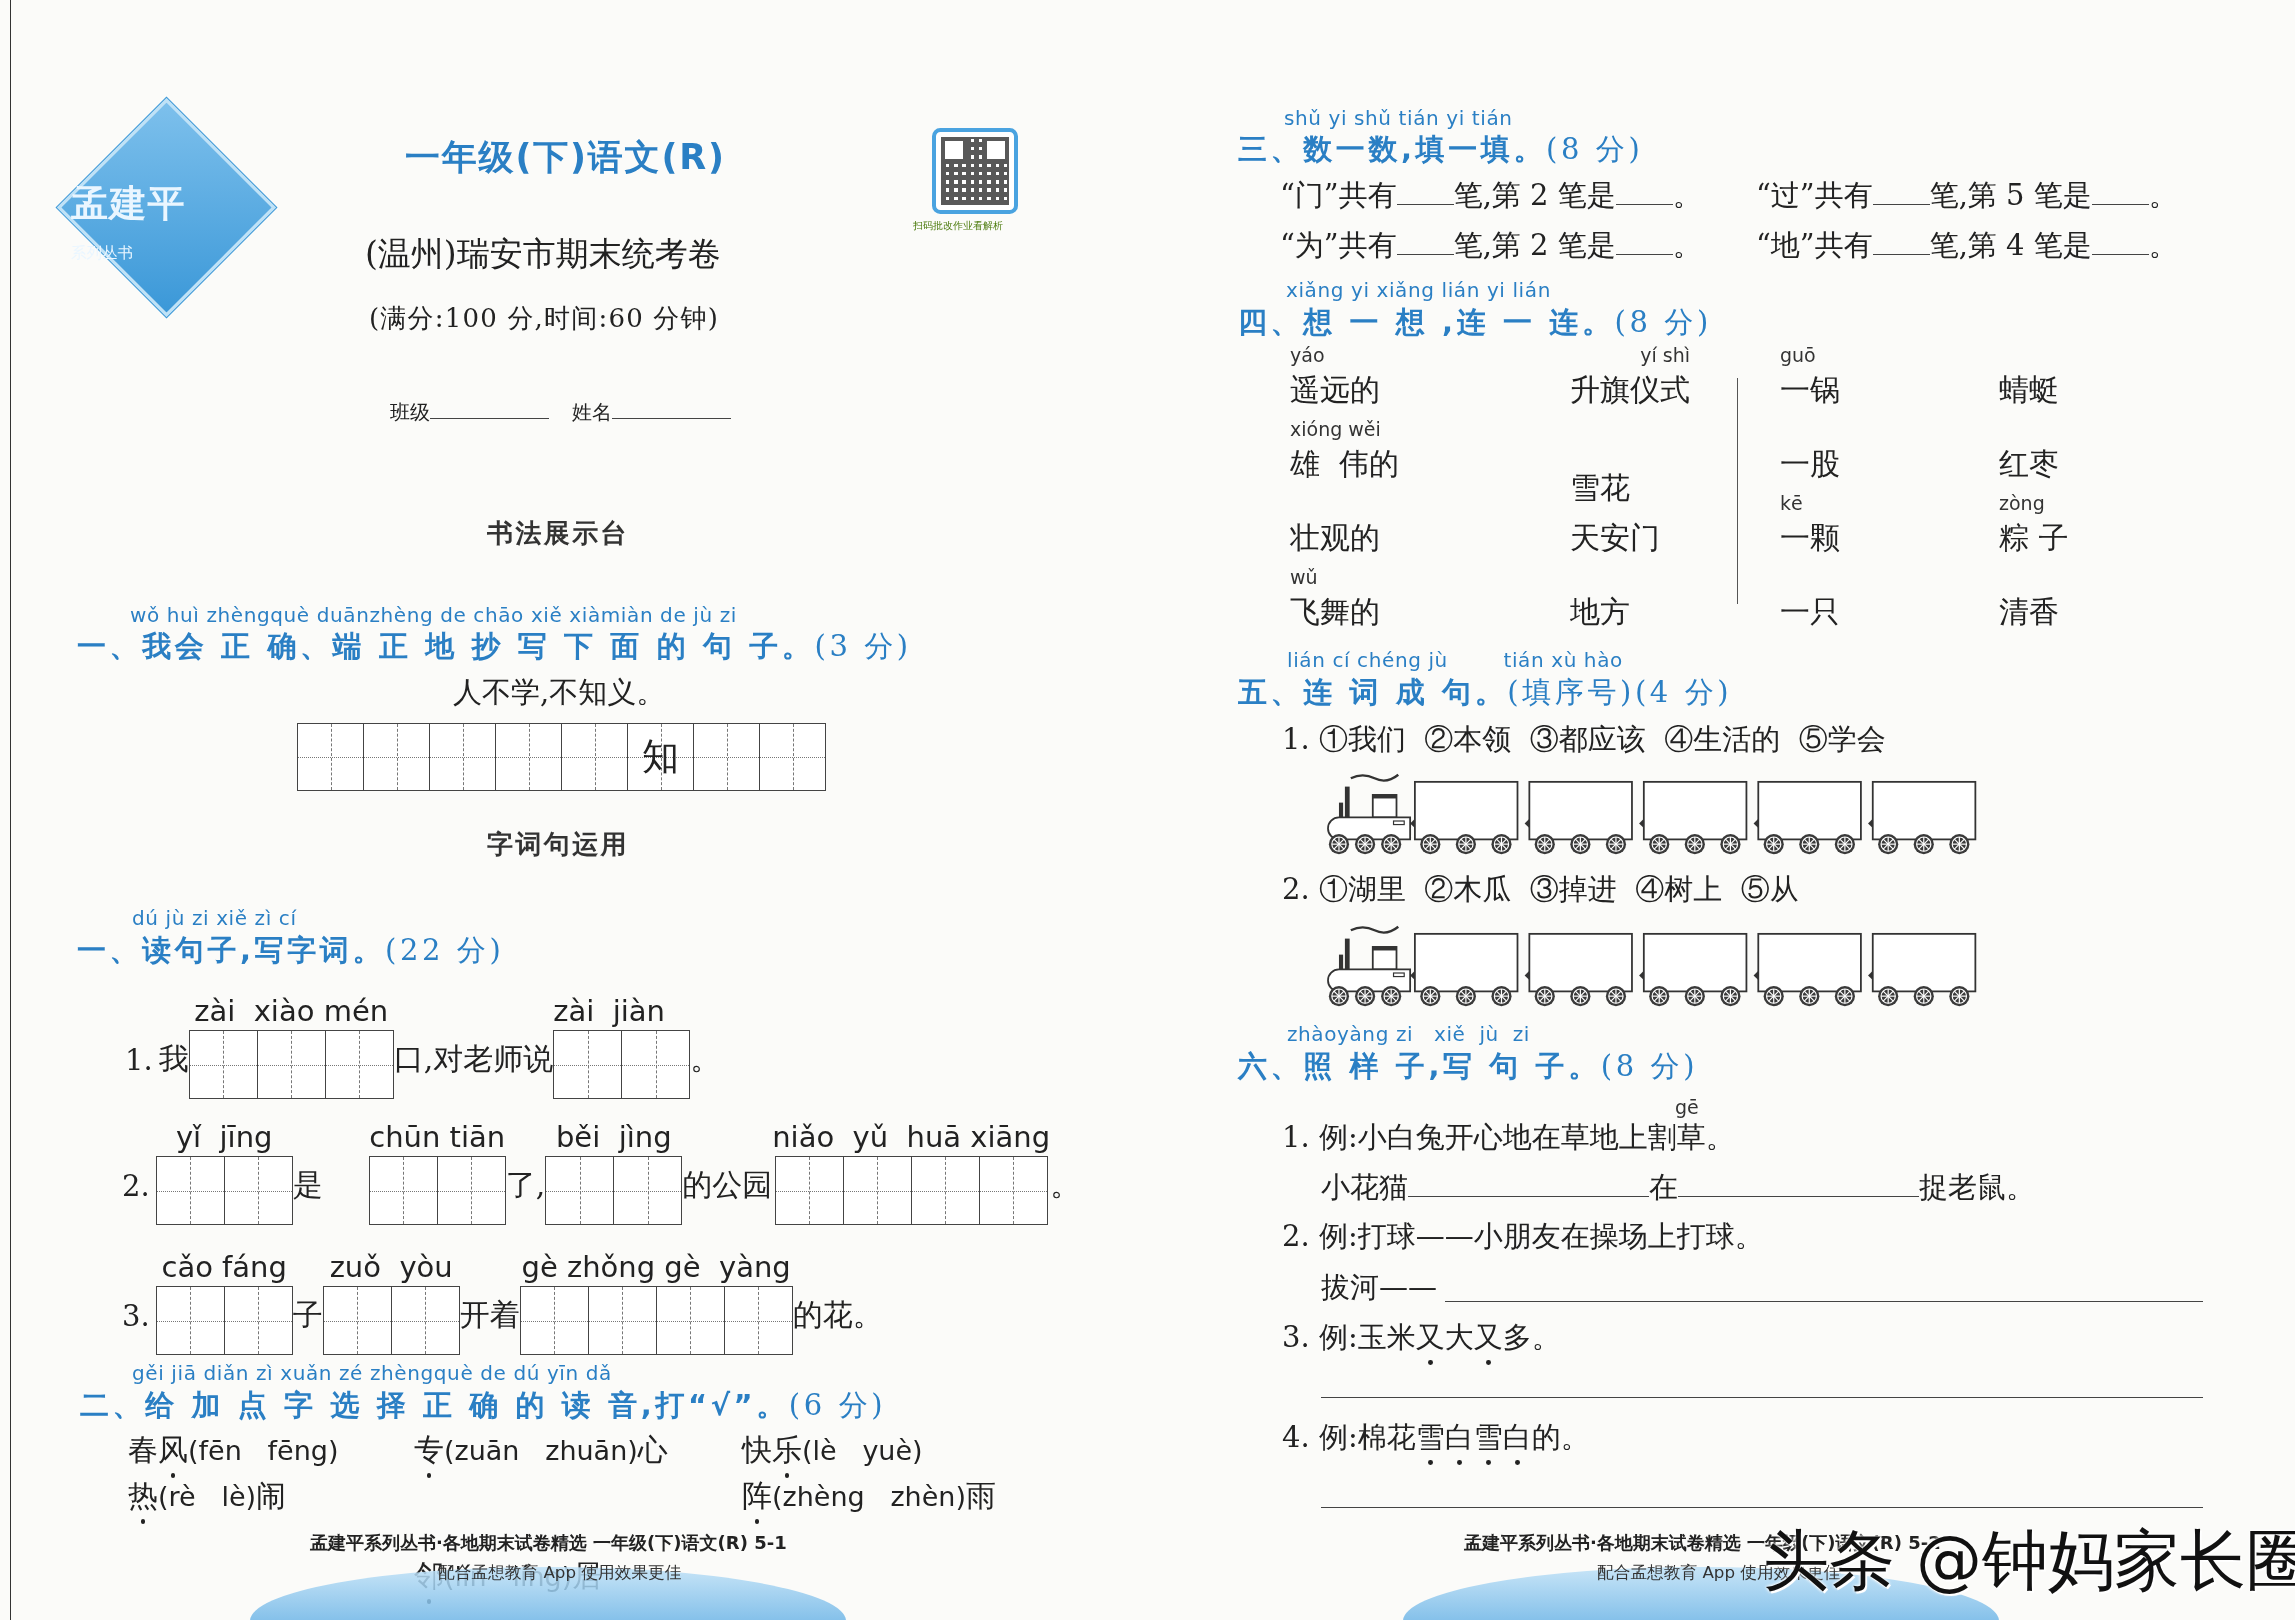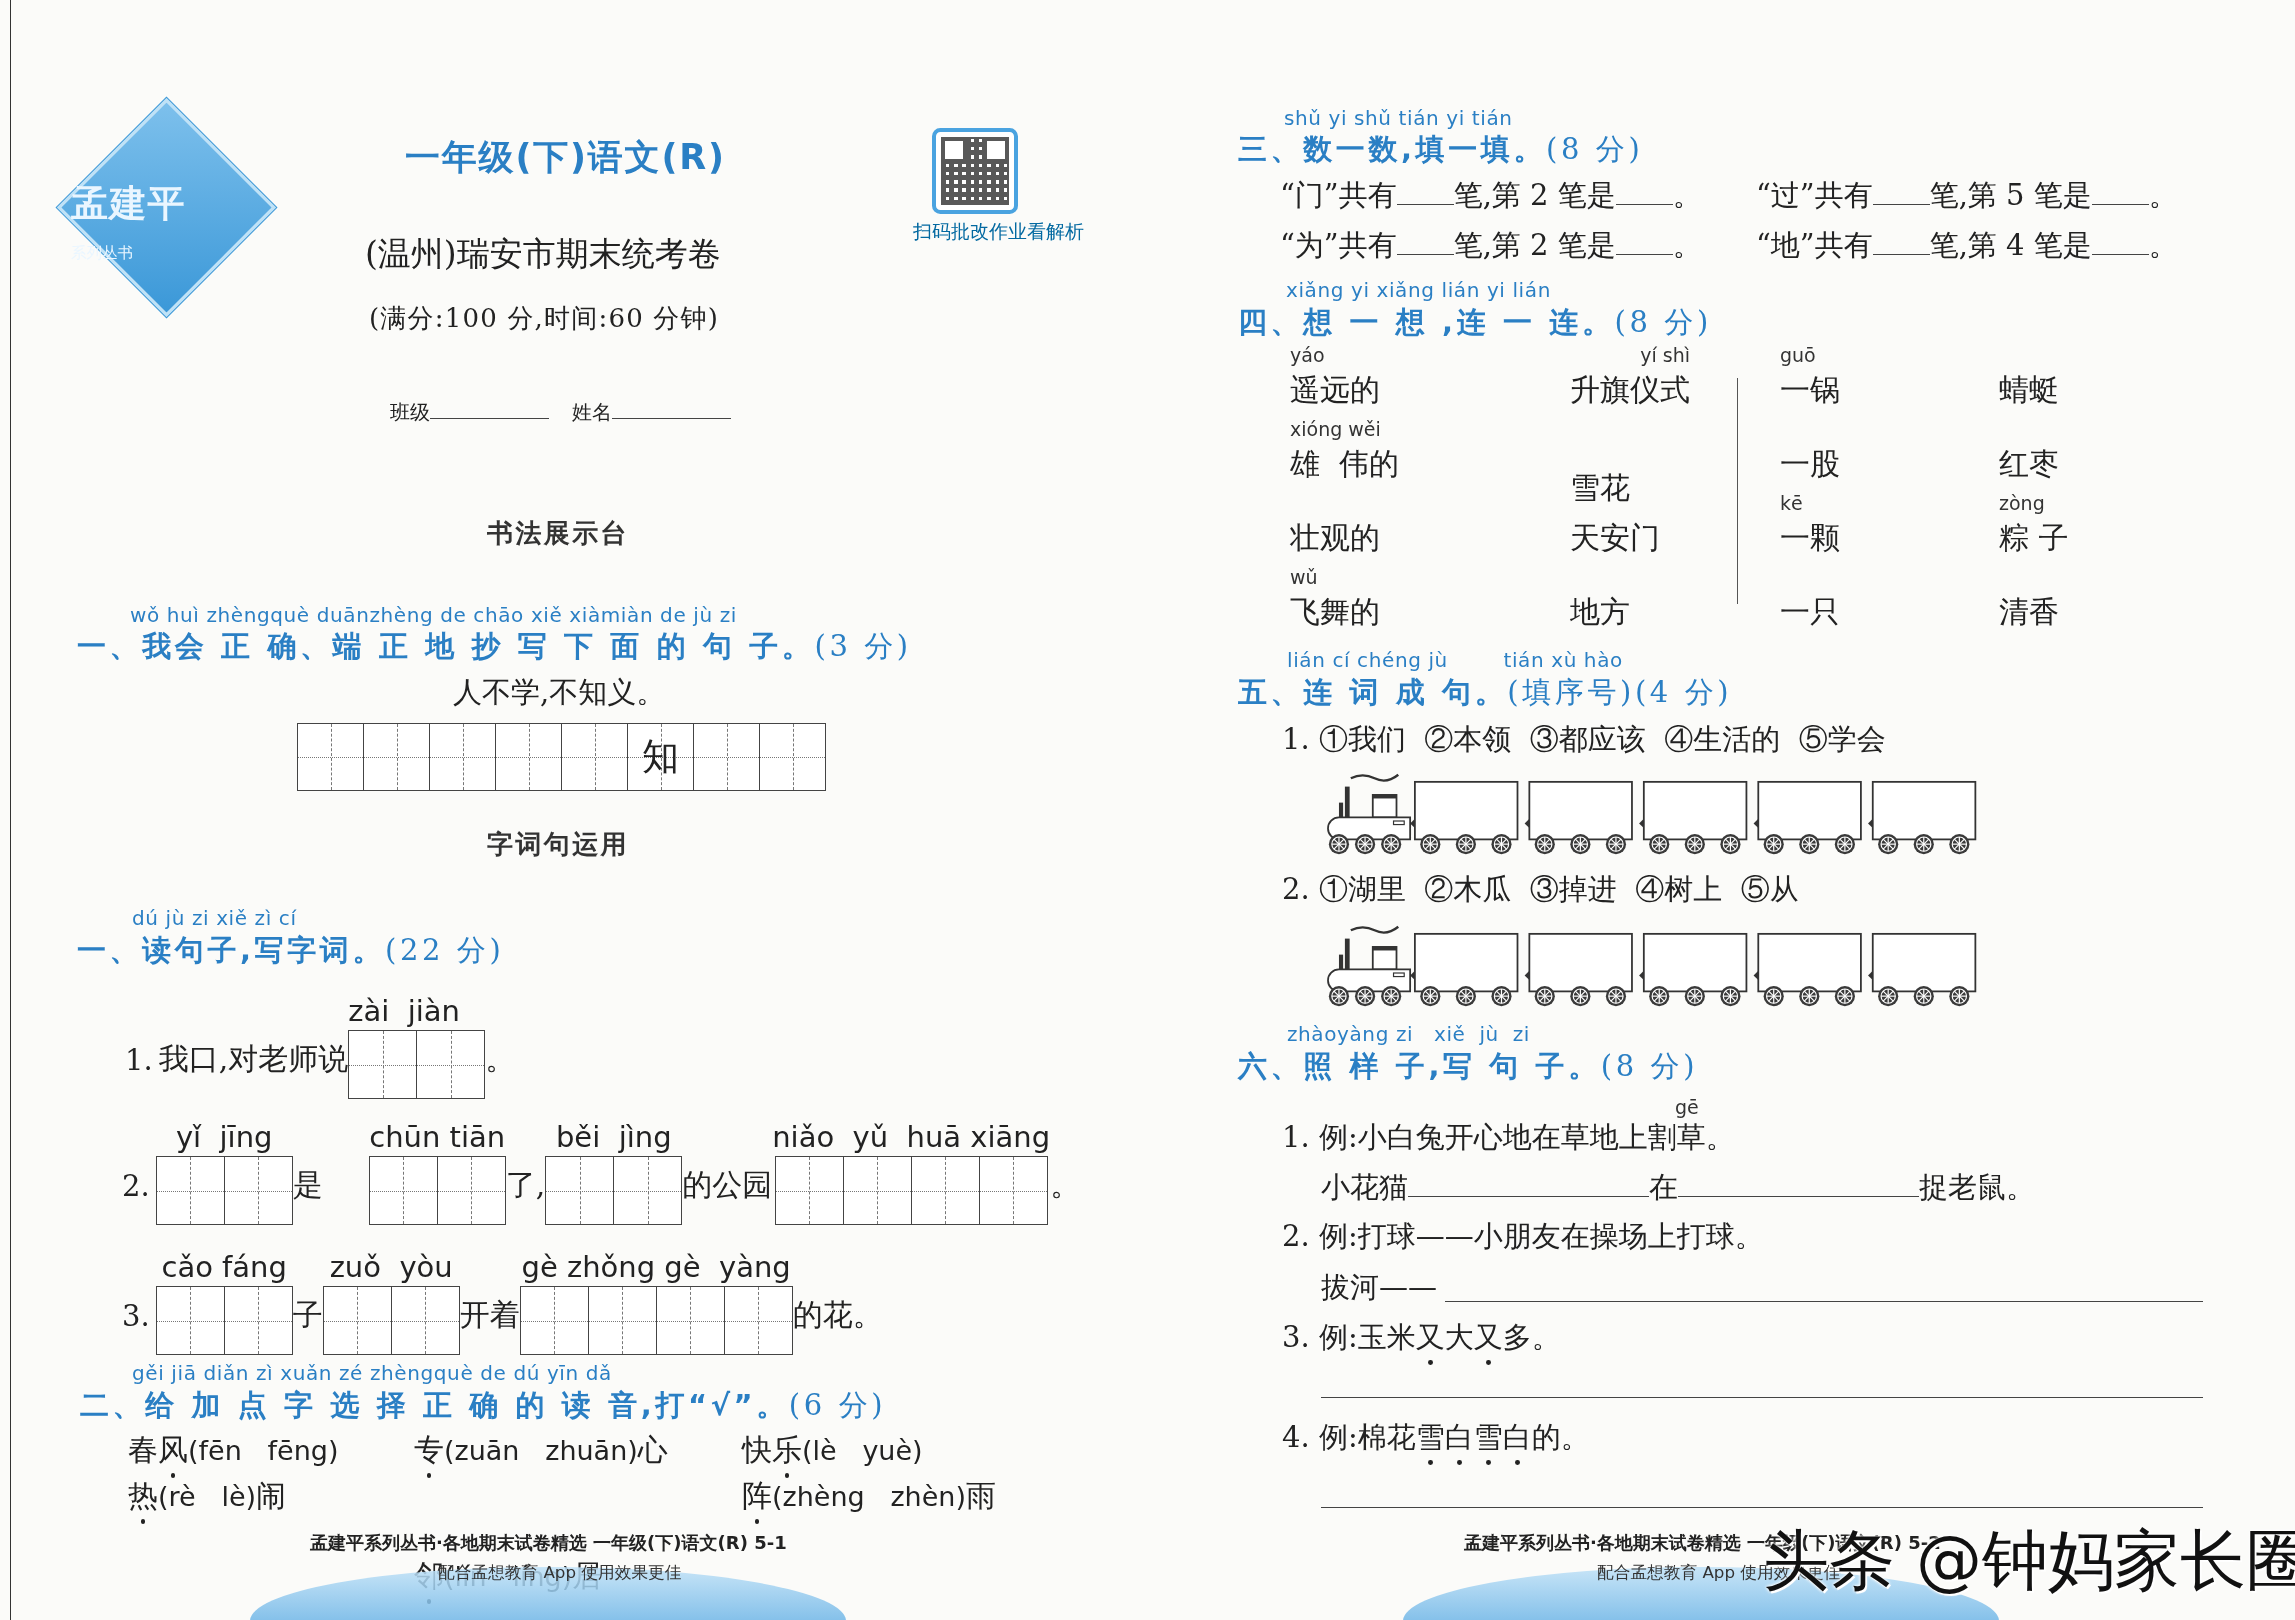--- a/index.html
+++ b/index.html
@@ -59,7 +59,7 @@
   <div class="qr">
       <div class="qr-grid"></div>
     </div>
-  <div class="abs" style="left:913px;top:219px;font-size:19px;font-family:'DejaVu Sans',sans-serif;color:#0369a1;">扫码批改作业看解析</div>
+  <div class="abs" style="left:913px;top:219px;font-size:10px;font-family:'DejaVu Sans',sans-serif;color:#4d7c0f;">扫码批改作业看解析</div>
 
   <div class="abs" style="left:365px;top:232px;font-size:33px;">(温州)瑞安市期末统考卷</div>
   <div class="abs" style="left:369px;top:301px;font-size:26px;letter-spacing:1.2px;">(满分:100 分,时间:60 分钟)</div>

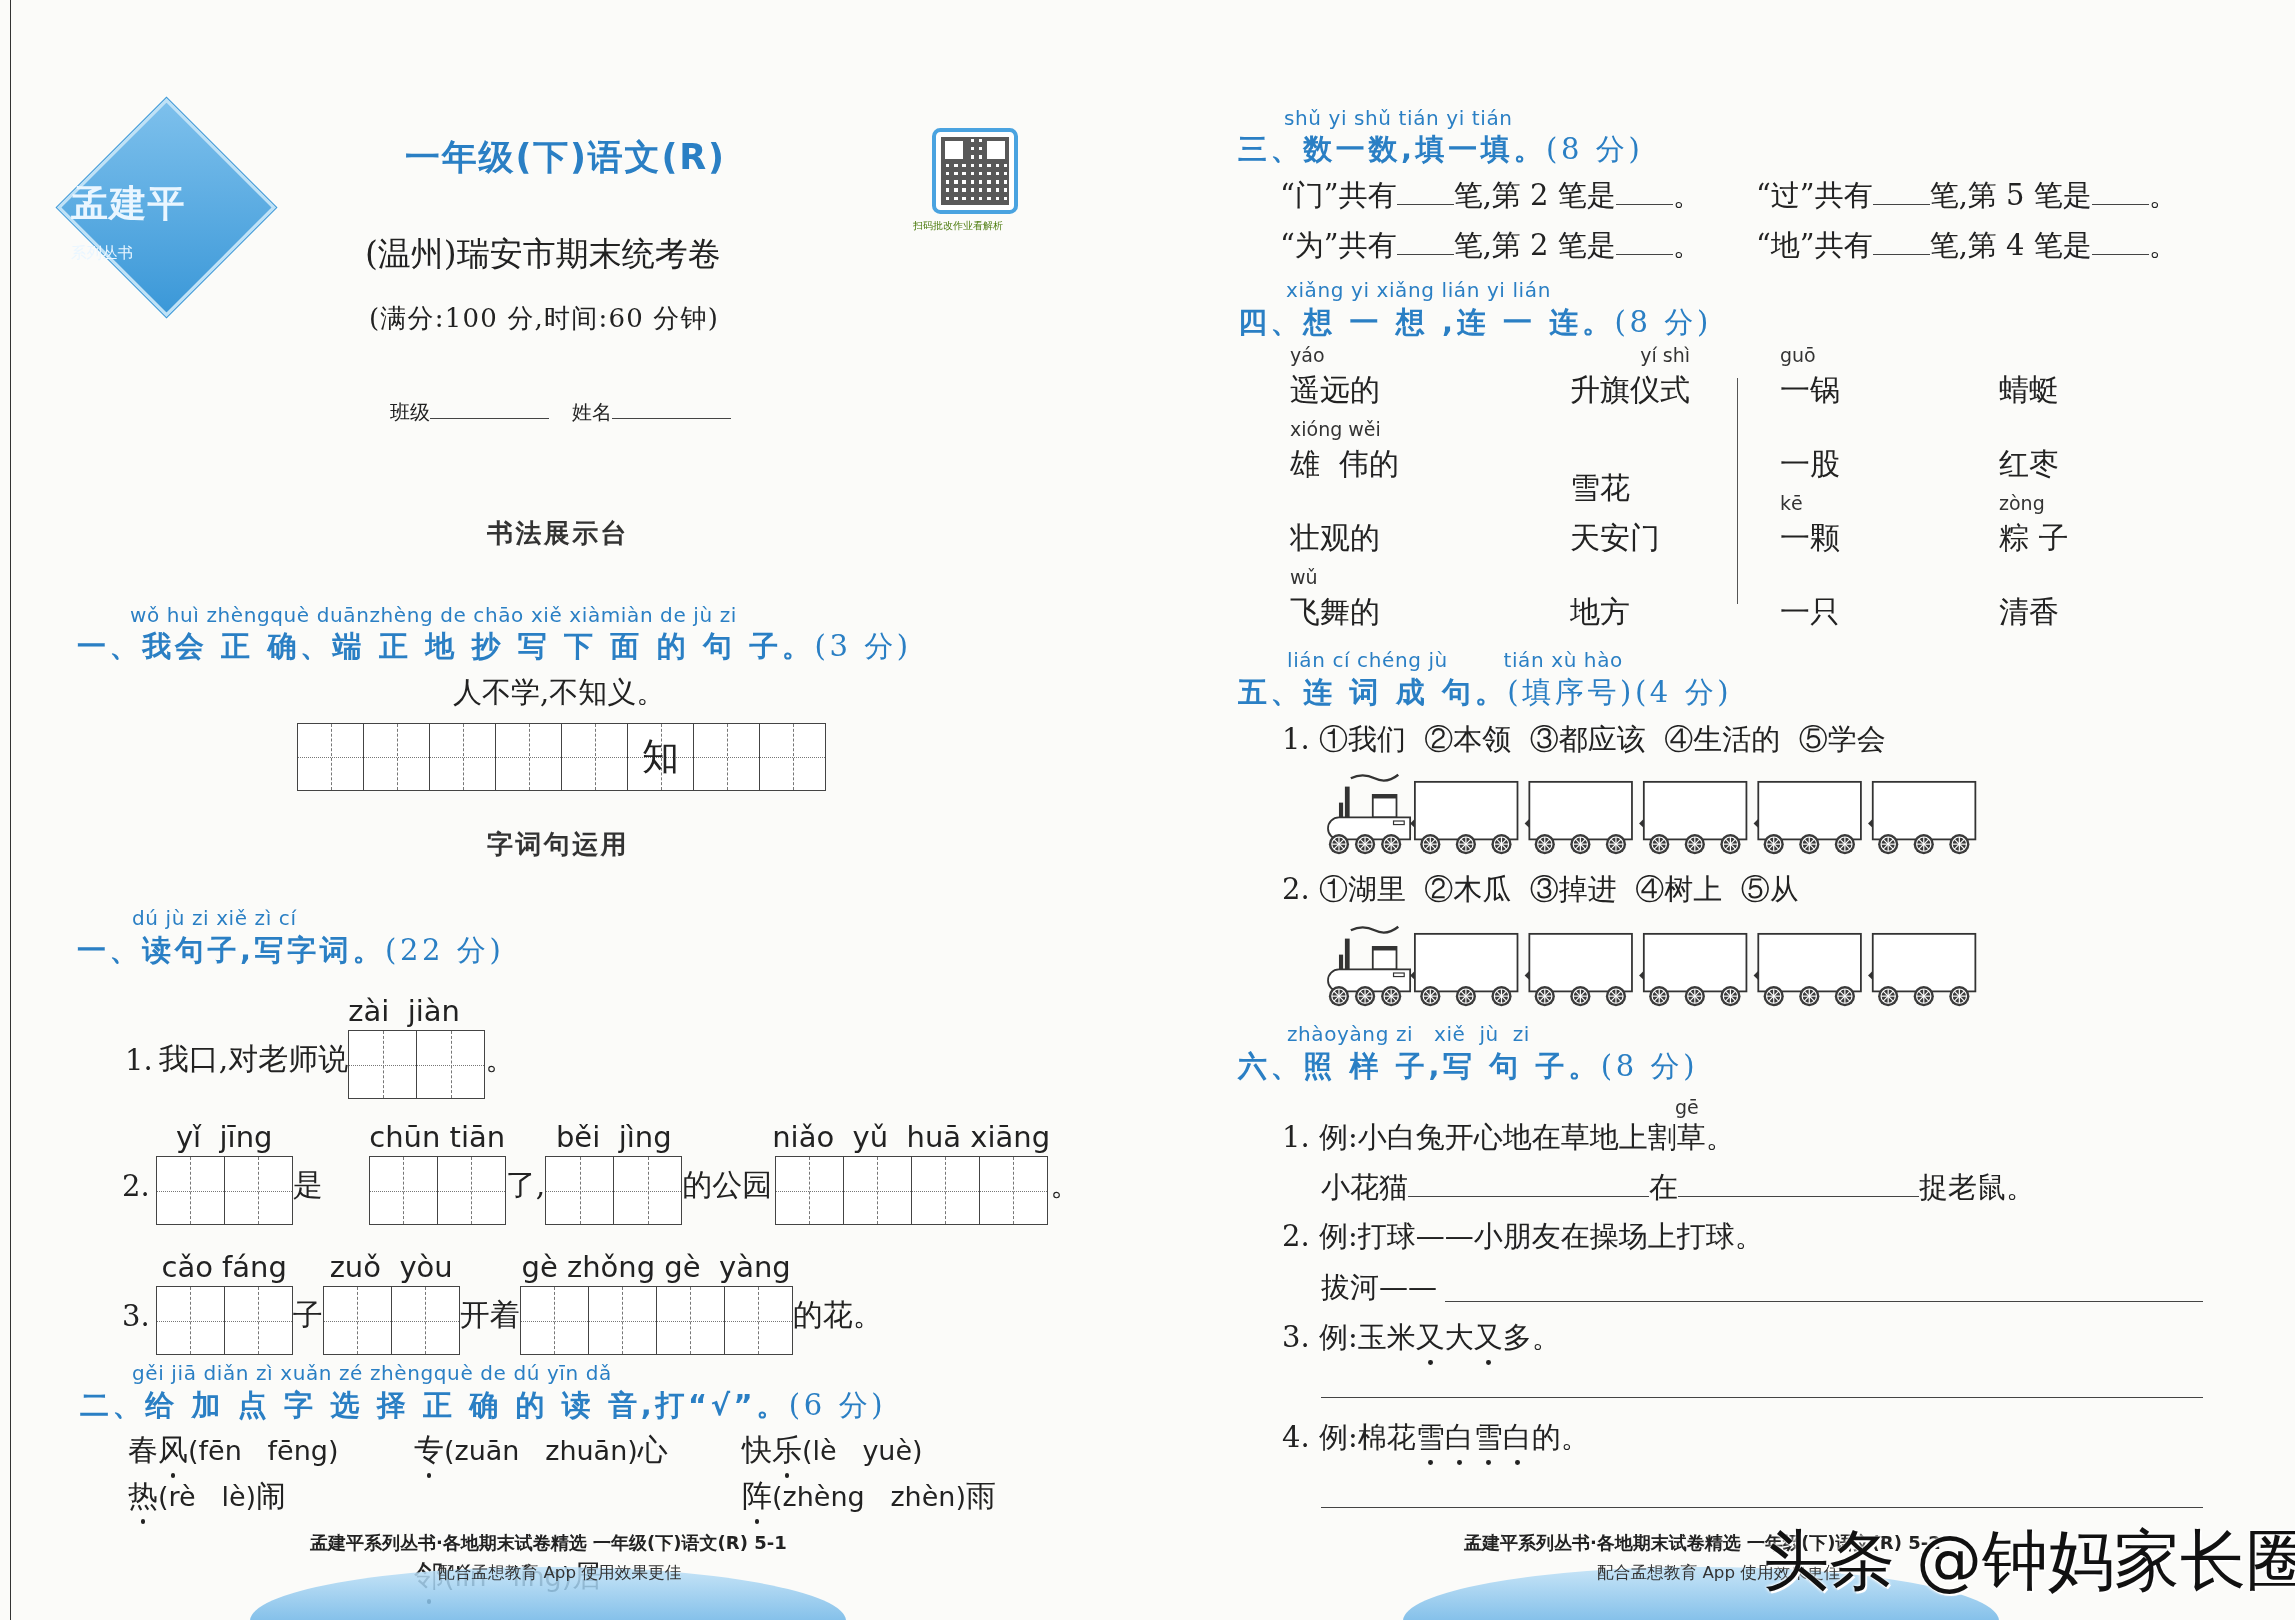--- a/index.html
+++ b/index.html
@@ -97,6 +97,14 @@
       <div class="abs" style="left: 125px; top: 994px; display: flex; align-items: flex-end;">
         <span class="txt" style="margin-right: 6px; padding-bottom: 22.6px;">1.</span>
         <span class="txtl" style="padding-bottom: 19px;">我</span>
+        <div style="display: flex; flex-direction: column; align-items: center;">
+          <div class="pyk" style="white-space: pre; margin-bottom: 2.4px;">zài  xiào mén</div>
+          <div class="tz" style="position: relative;">
+            <div class="c" style="width: 67px; height: 67px;"></div>
+            <div class="c" style="width: 67px; height: 67px;"></div>
+            <div class="c" style="width: 67px; height: 67px;"></div>
+          </div>
+        </div>
         <span class="txtl" style="padding-bottom: 19px;">口,对老师说</span>
         <div style="display: flex; flex-direction: column; align-items: flex-start;">
           <div class="pyk" style="white-space: pre; margin-bottom: 2.4px;">zài  jiàn</div>

